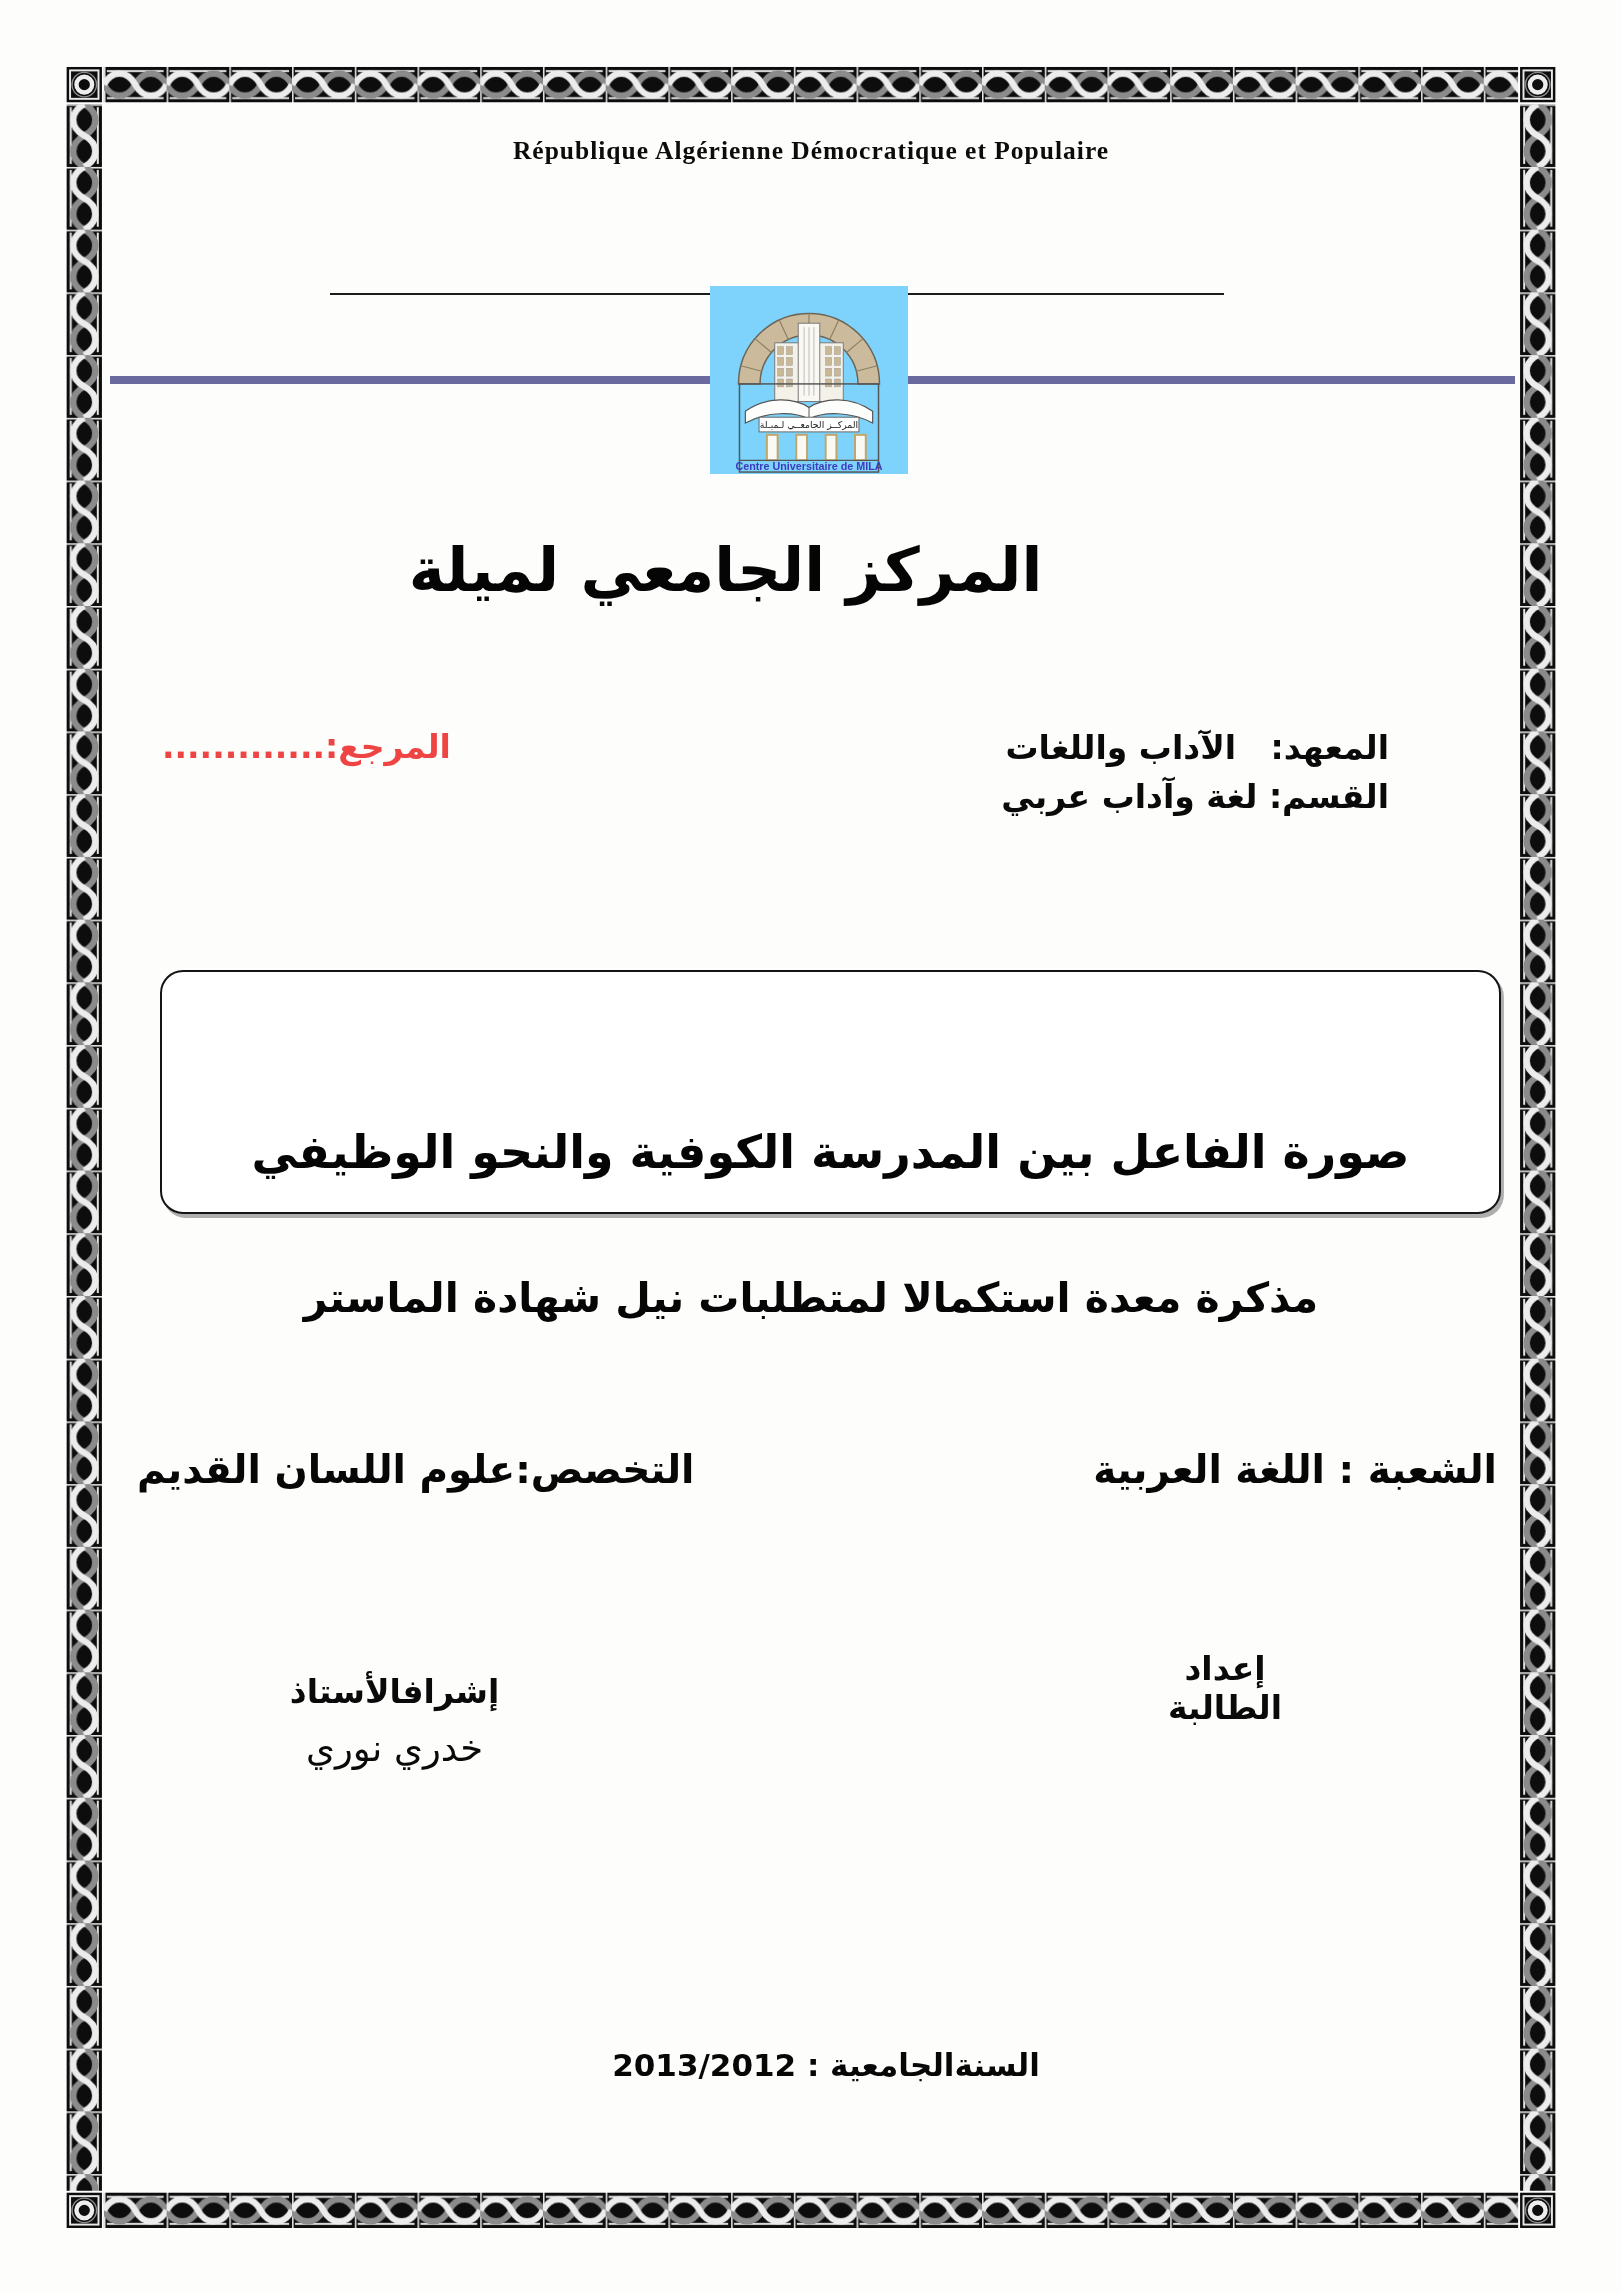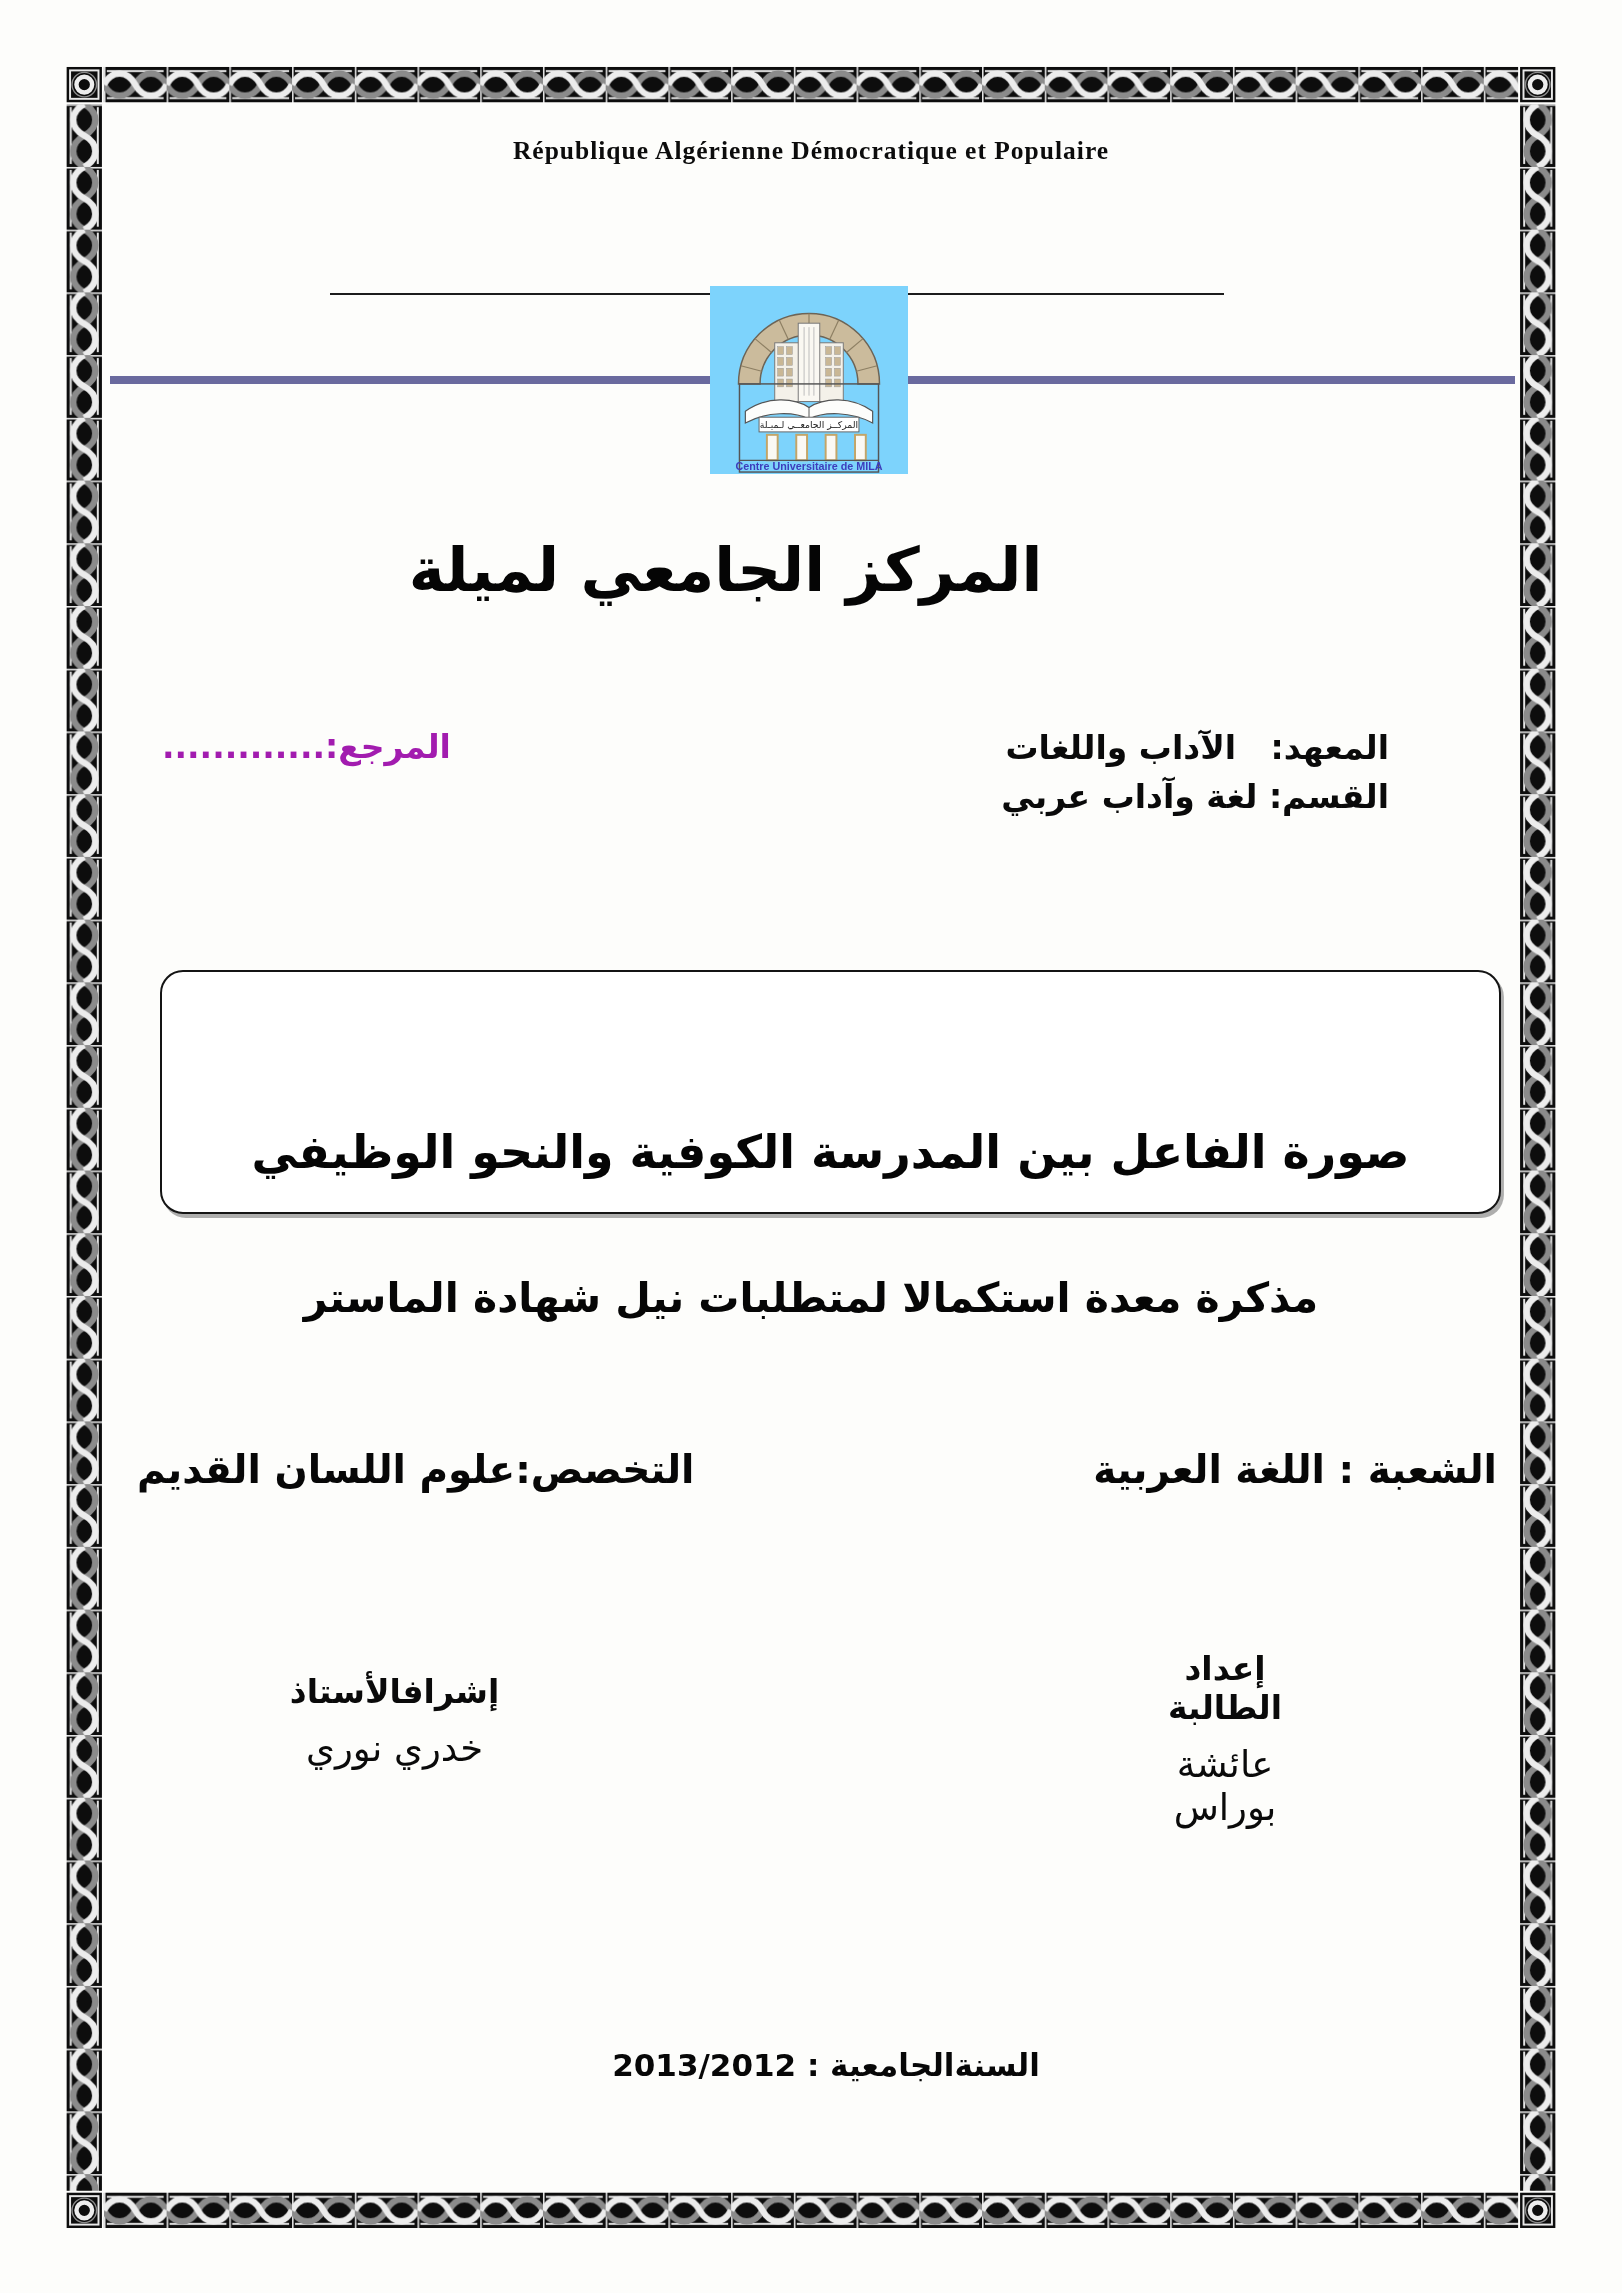--- a/index.html
+++ b/index.html
@@ -28,7 +28,7 @@
   .inst{top:723px;right:233px;text-align:right;direction:rtl;
     font-size:33px;font-weight:bold;line-height:49px;color:#0a0a0a;}
   .inst .keep-space{white-space:pre;}
-  .refline{top:727px;left:162px;direction:rtl;font-size:33px;font-weight:bold;color:#a21caf;}
+  .refline{top:727px;left:162px;direction:rtl;font-size:33px;font-weight:bold;color:#ef4444;}
   
   .title-box{left:160px;top:970px;width:1337px;height:240px;
     border:2.9px solid #141414;border-radius:23px;background:#fff;

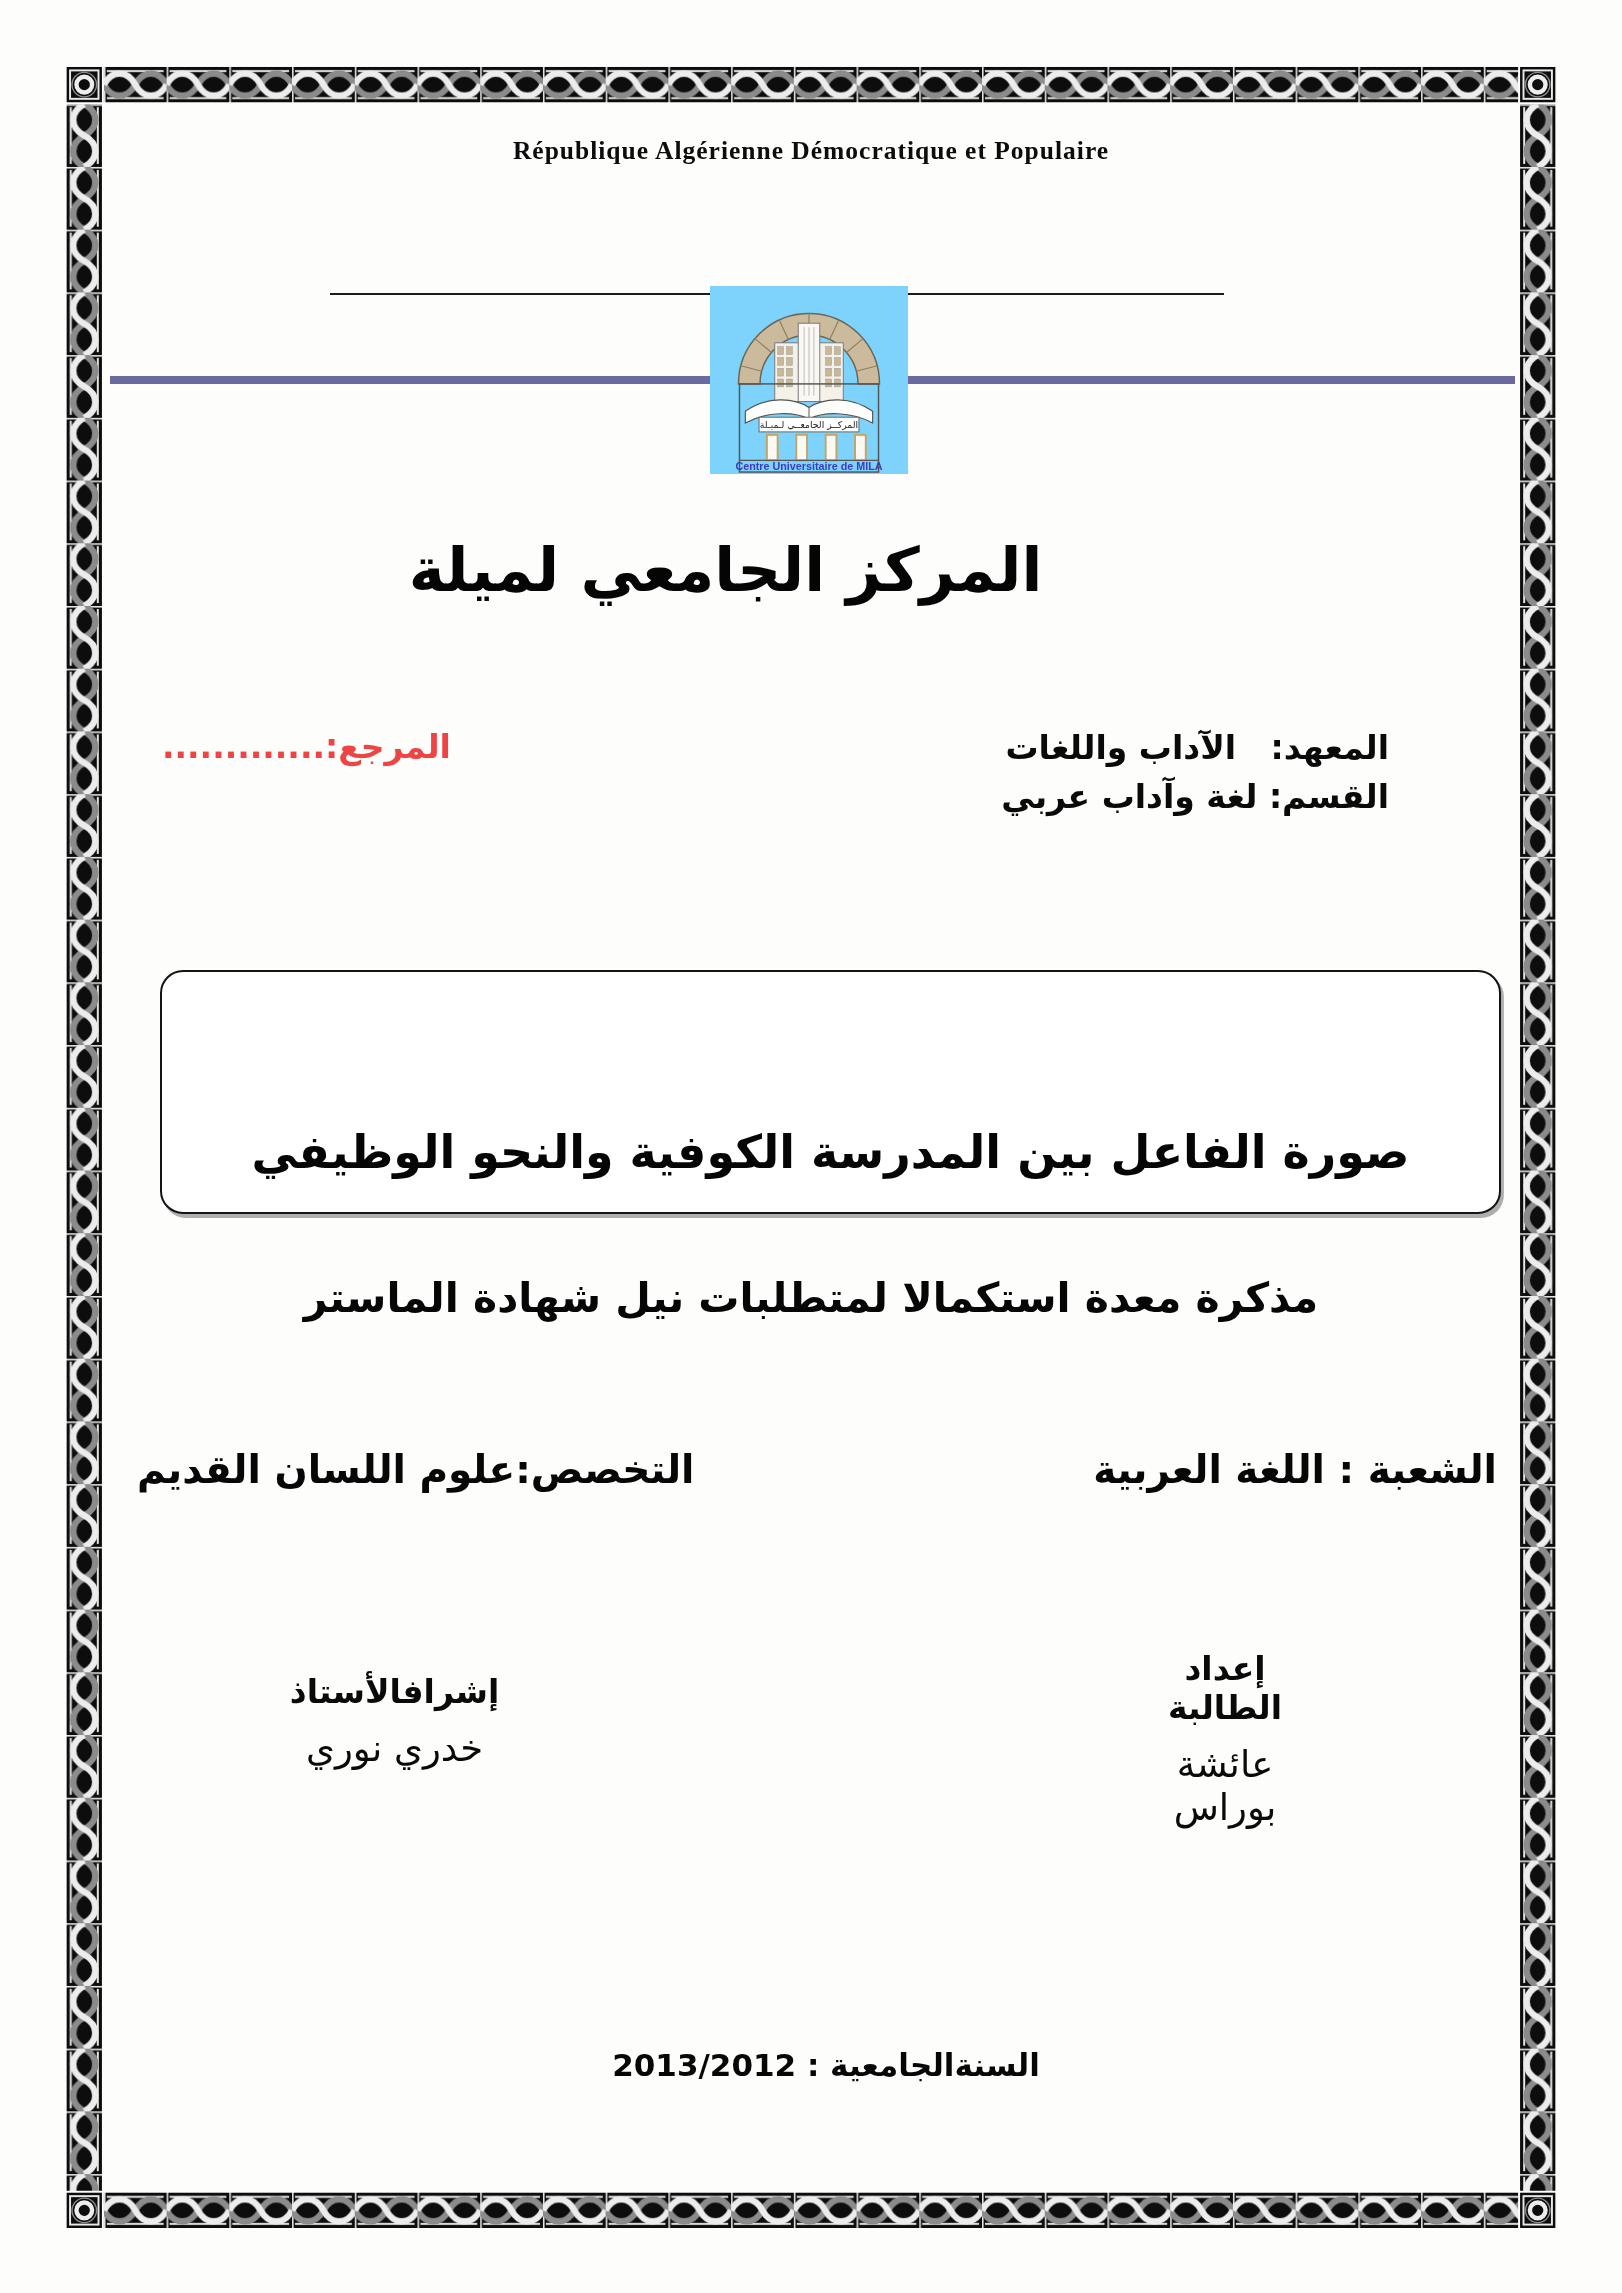--- a/index.html
+++ b/index.html
@@ -186,7 +186,6 @@
 
 <div class="abs col student-col">
   <div class="lbl">إعداد الطالبة</div>
-  <div class="nm">عائشة بوراس</div>
 </div>
 <div class="abs col supervisor-col">
   <div class="lbl">إشرافالأستاذ</div>

